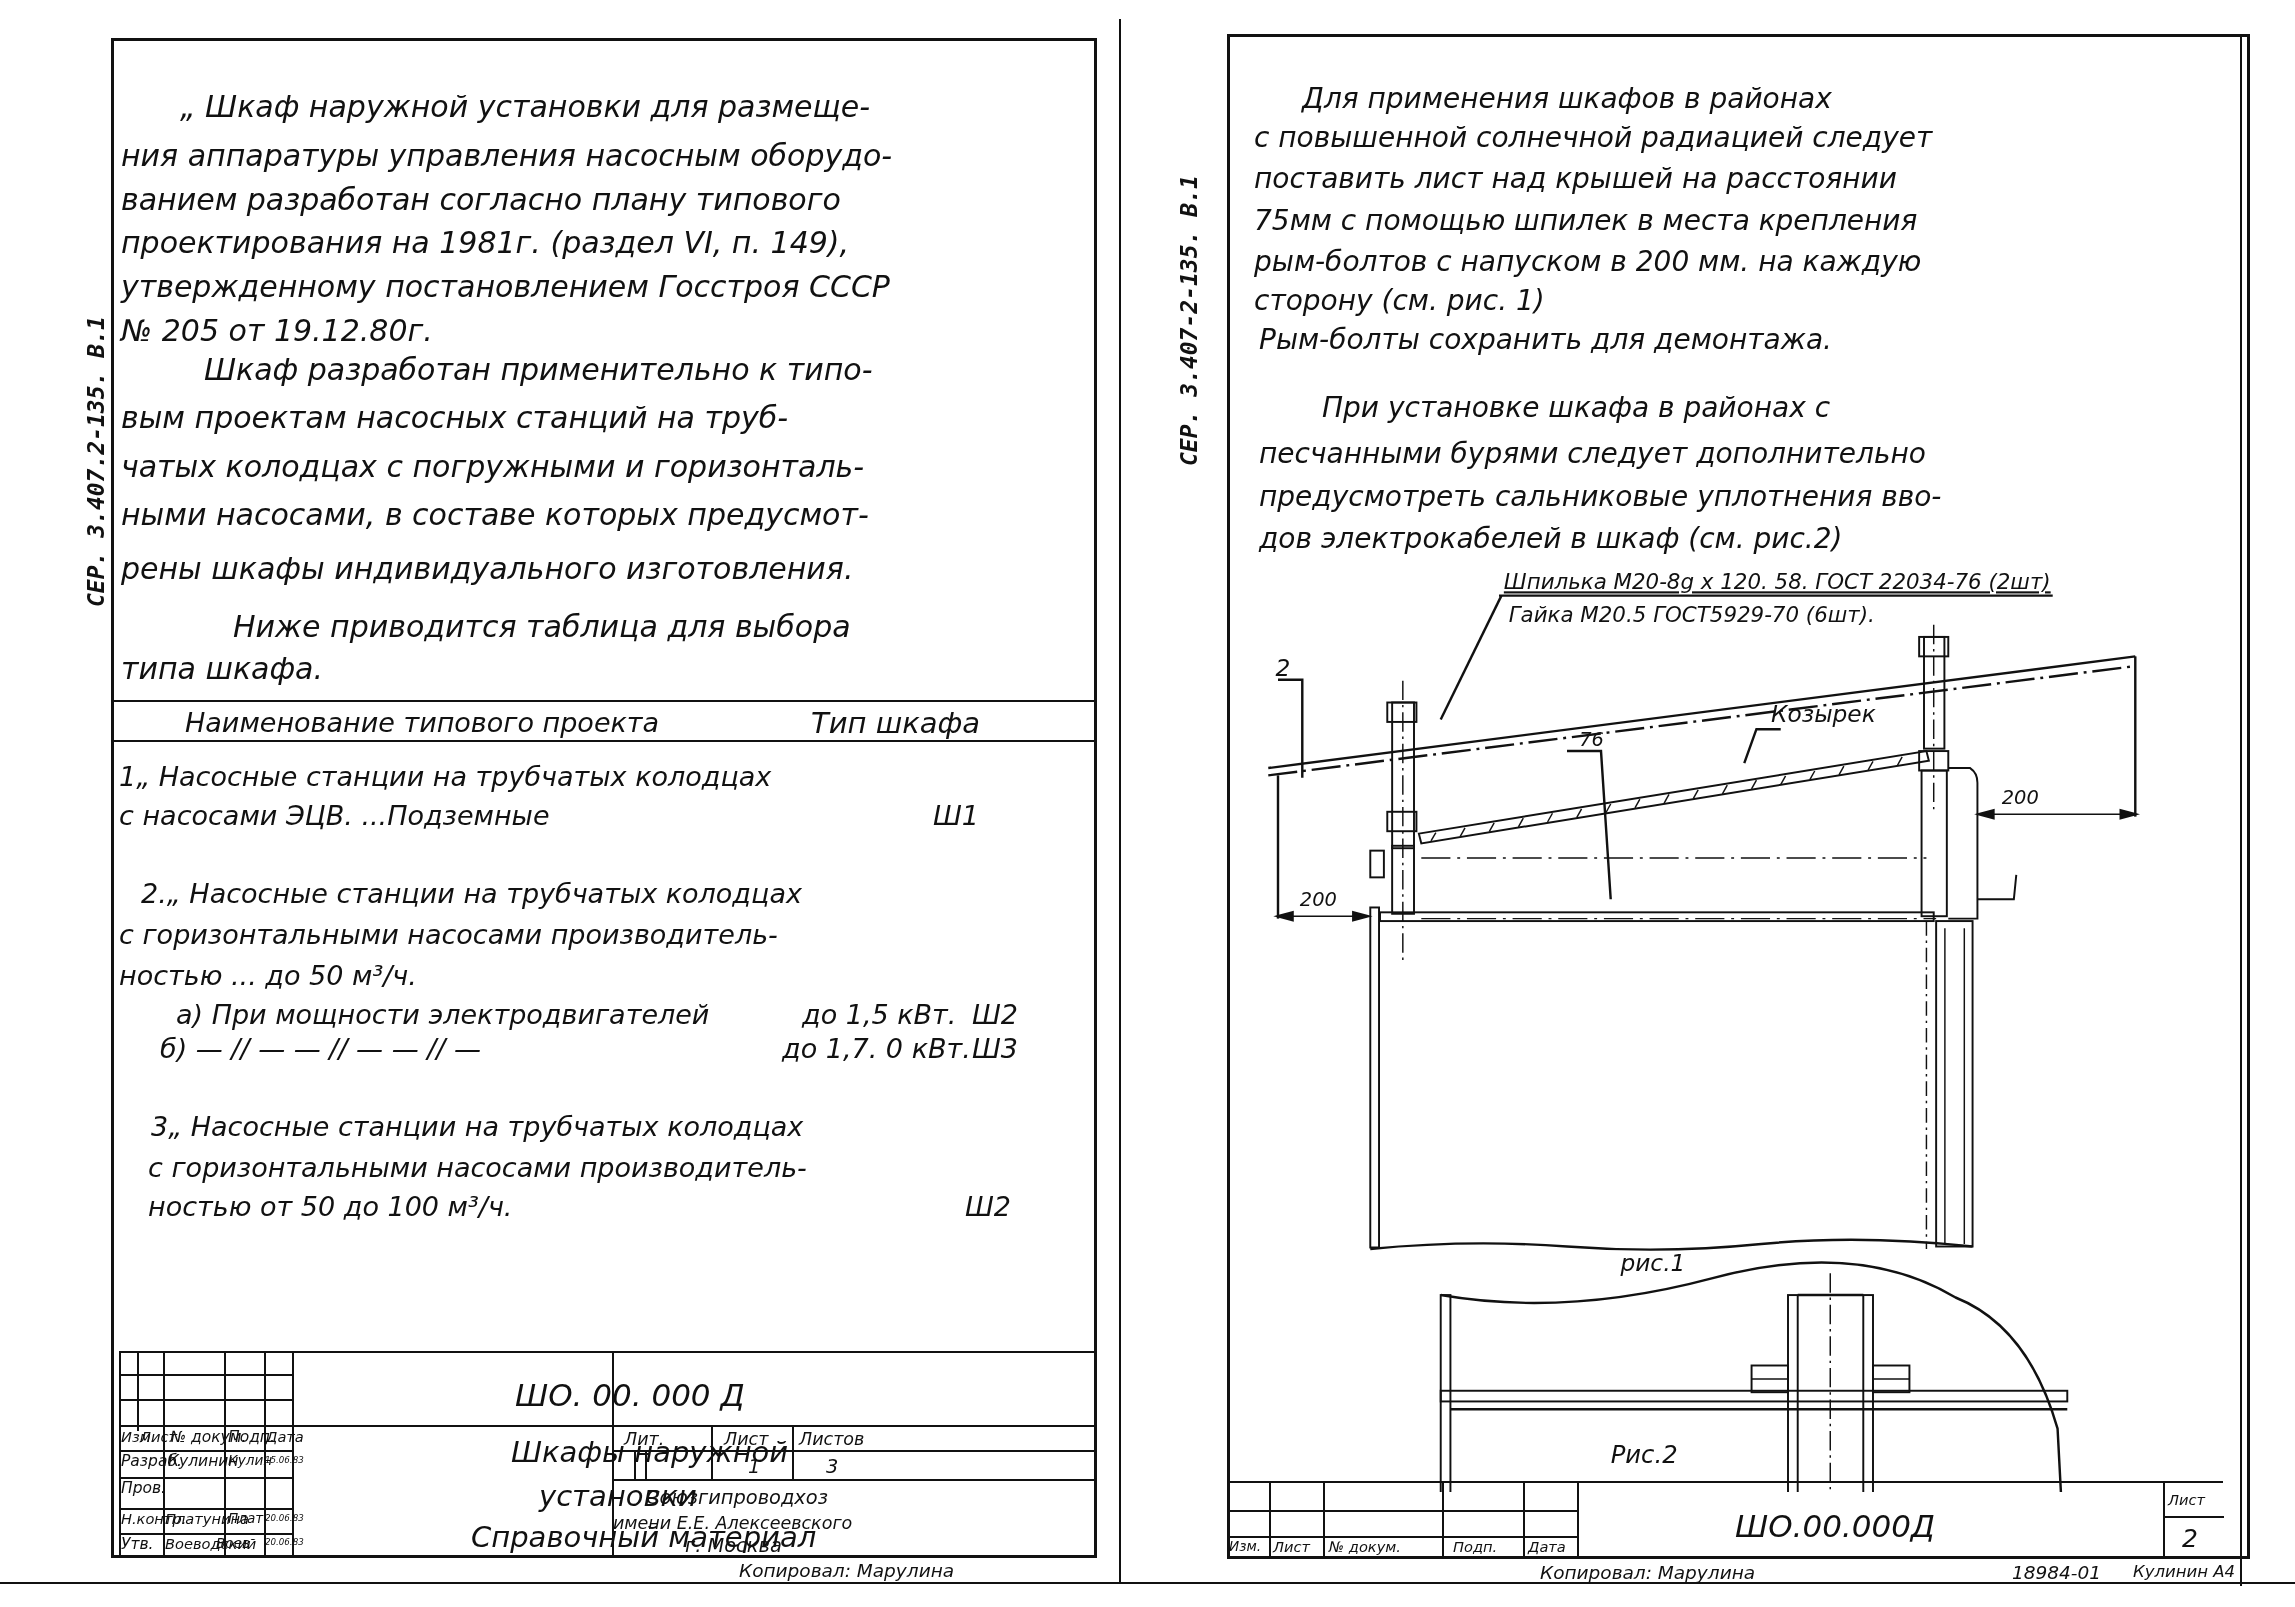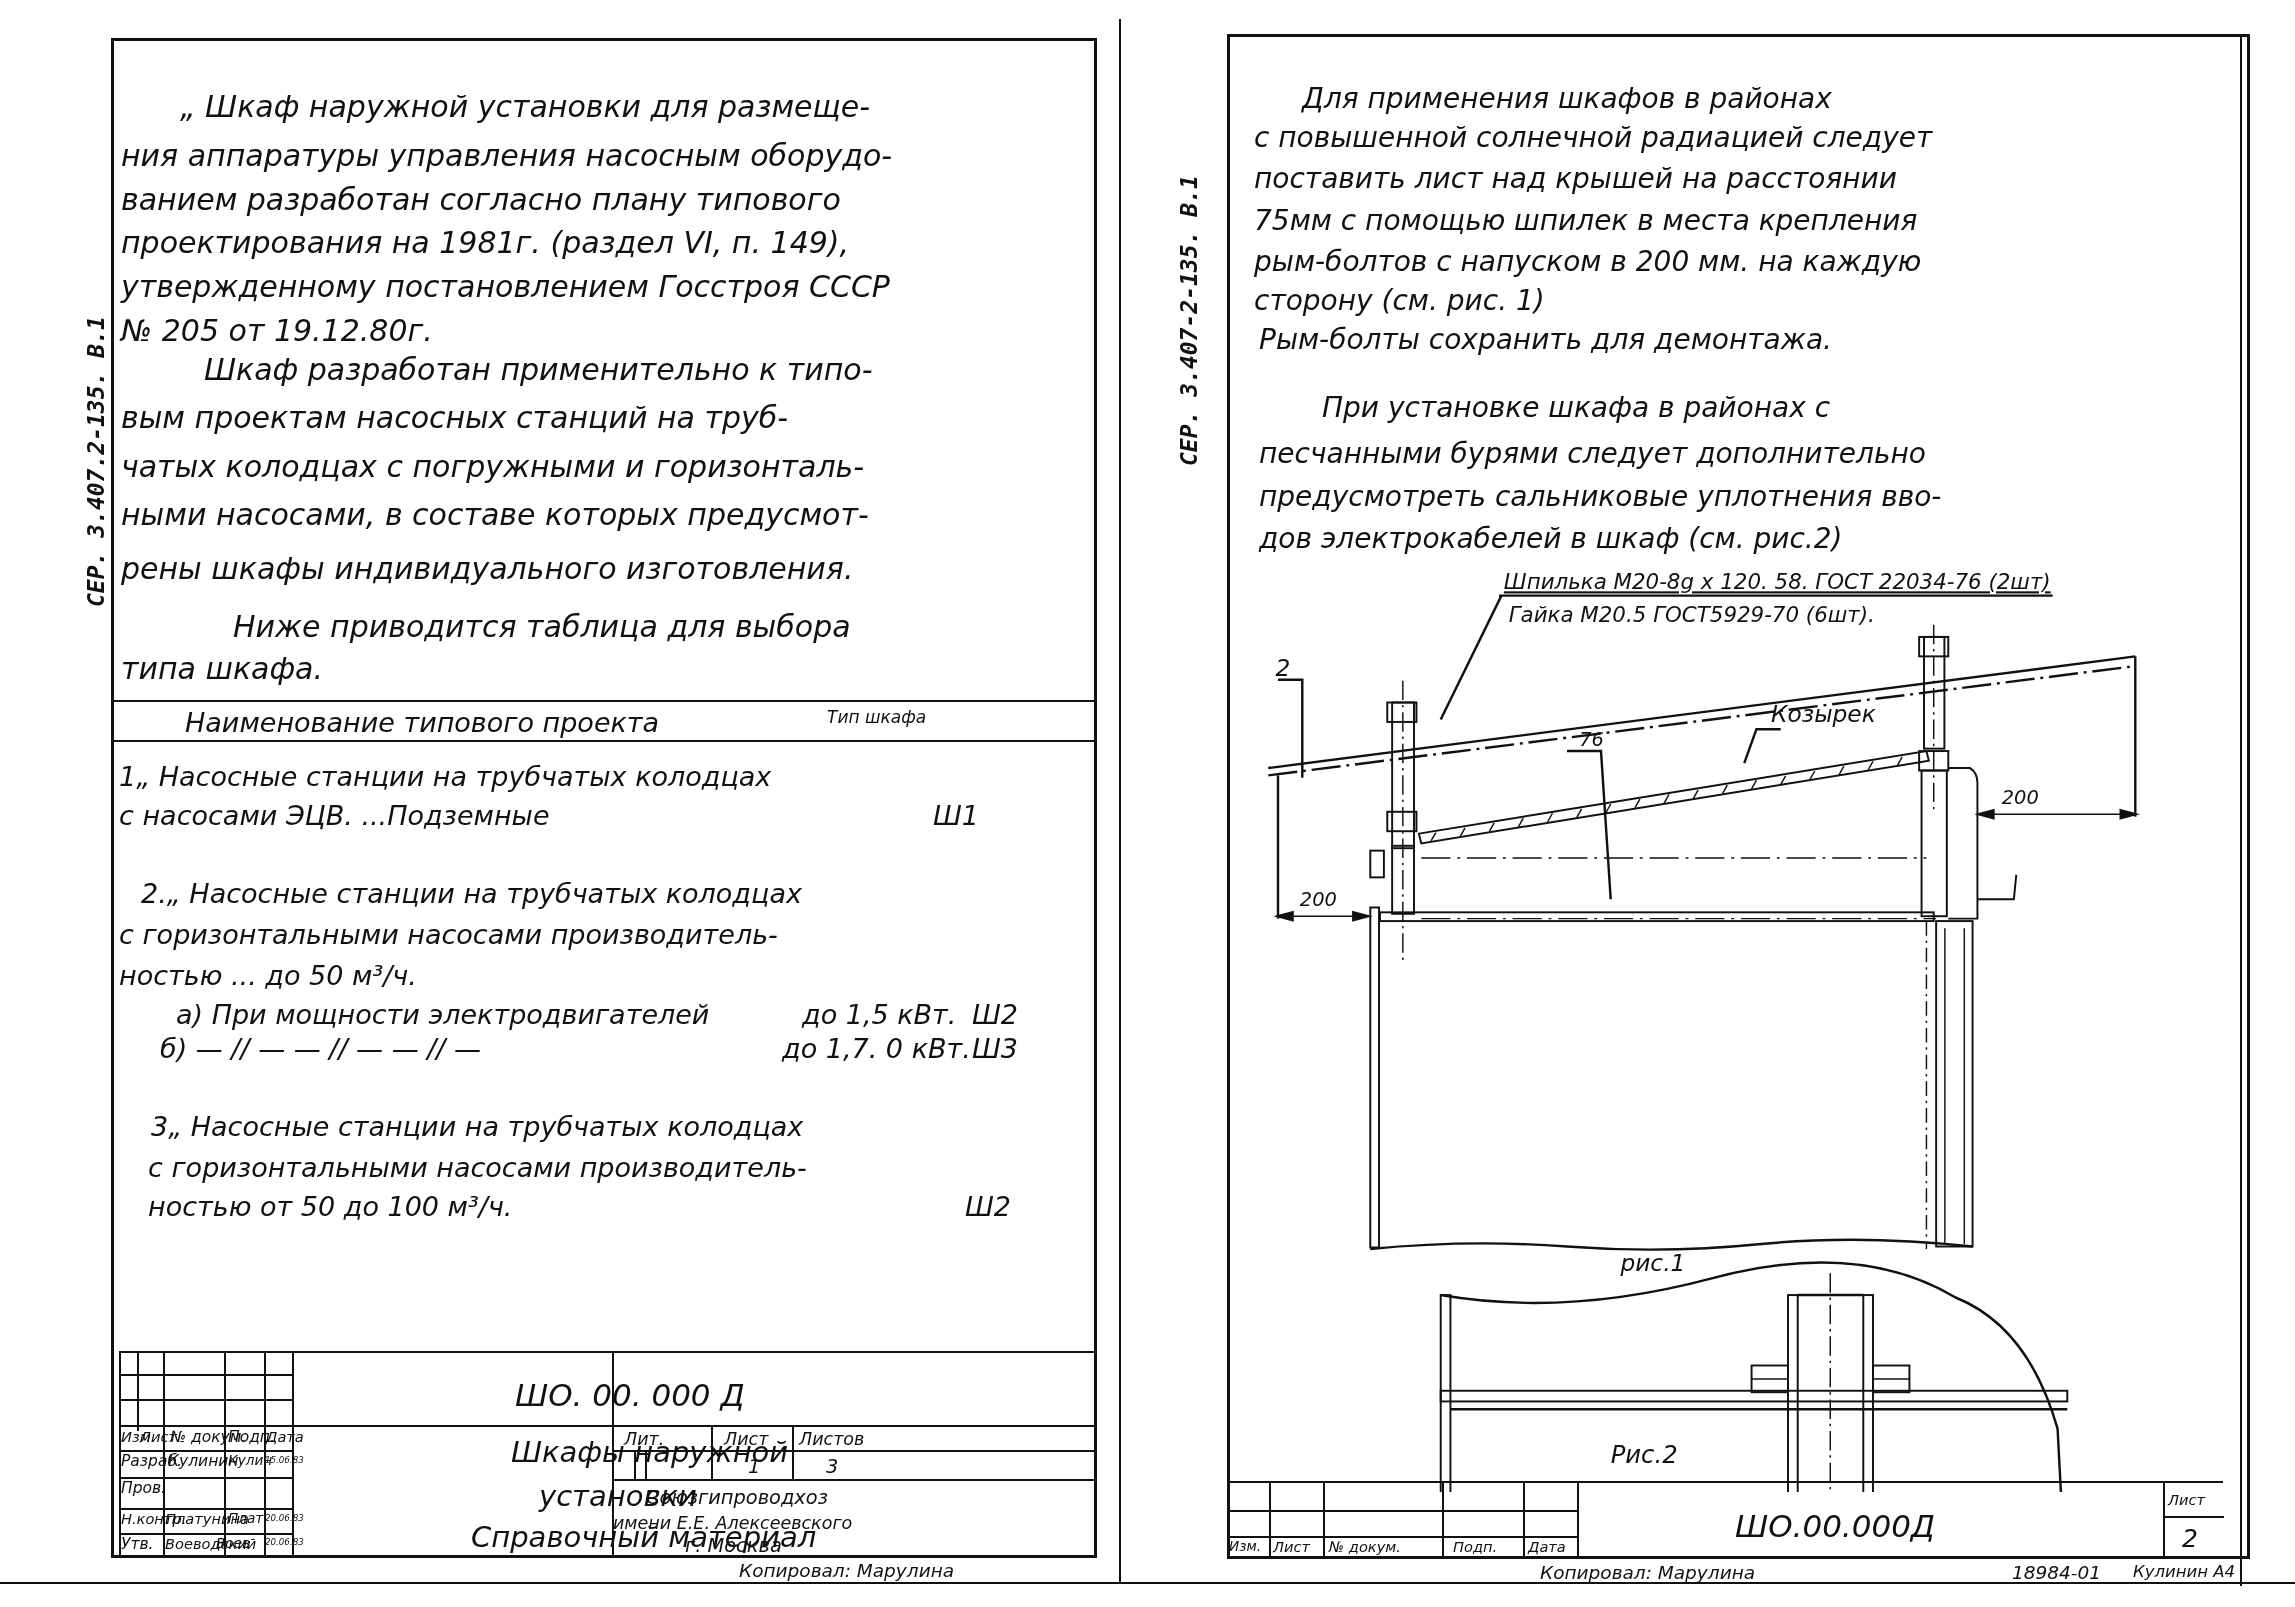--- a/index.html
+++ b/index.html
@@ -50,7 +50,7 @@
     <div class="hline" style="left:111px; top:700px; width:986px;"></div>
     <div class="hline" style="left:111px; top:740px; width:986px;"></div>
     <div class="p-line hw" style="left:185px; top:709px; font-size:27px;">Наименование  типового  проекта</div>
-    <div class="p-line hw" style="left:811px; top:709px; font-size:17px;margin-left:16px;">Тип шкафа</div>
+    <div class="p-line hw" style="left:811px; top:709px; font-size:29px;">Тип шкафа</div>
 
     <div>
       <div class="p-line hw" style="left:119px; top:763px; font-size:27px;">1„ Насосные станции   на трубчатых   колодцах</div>

